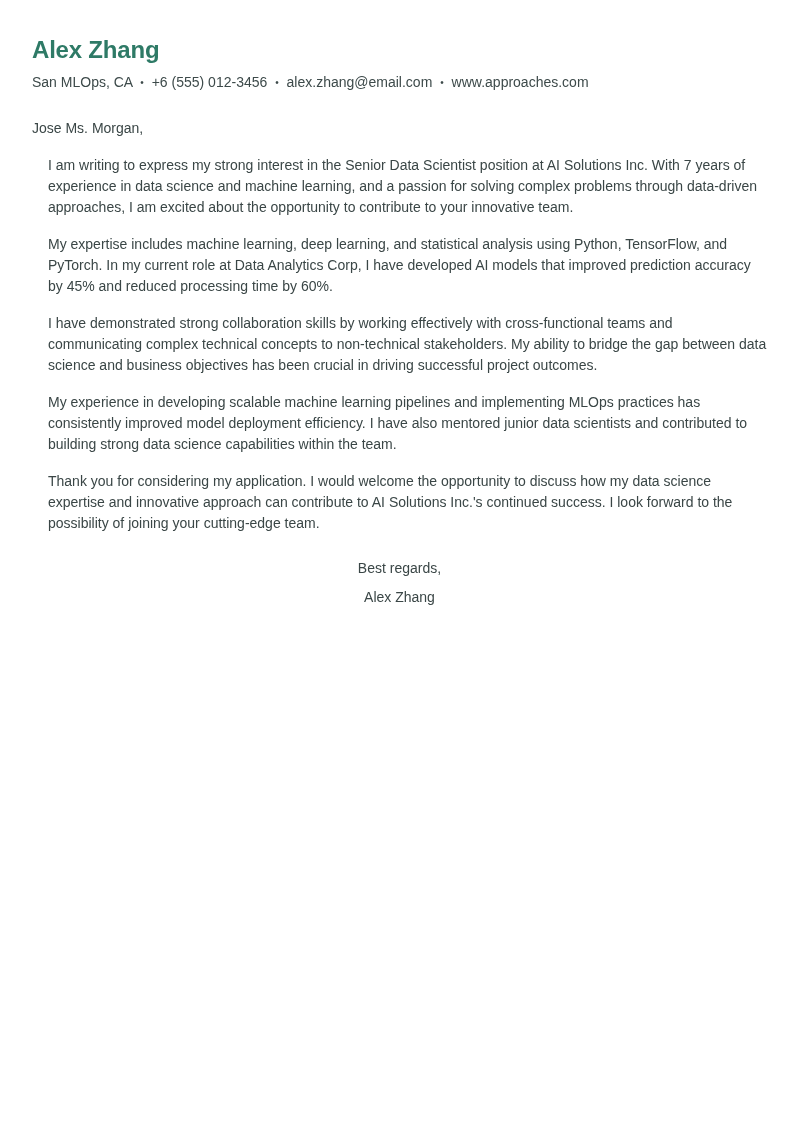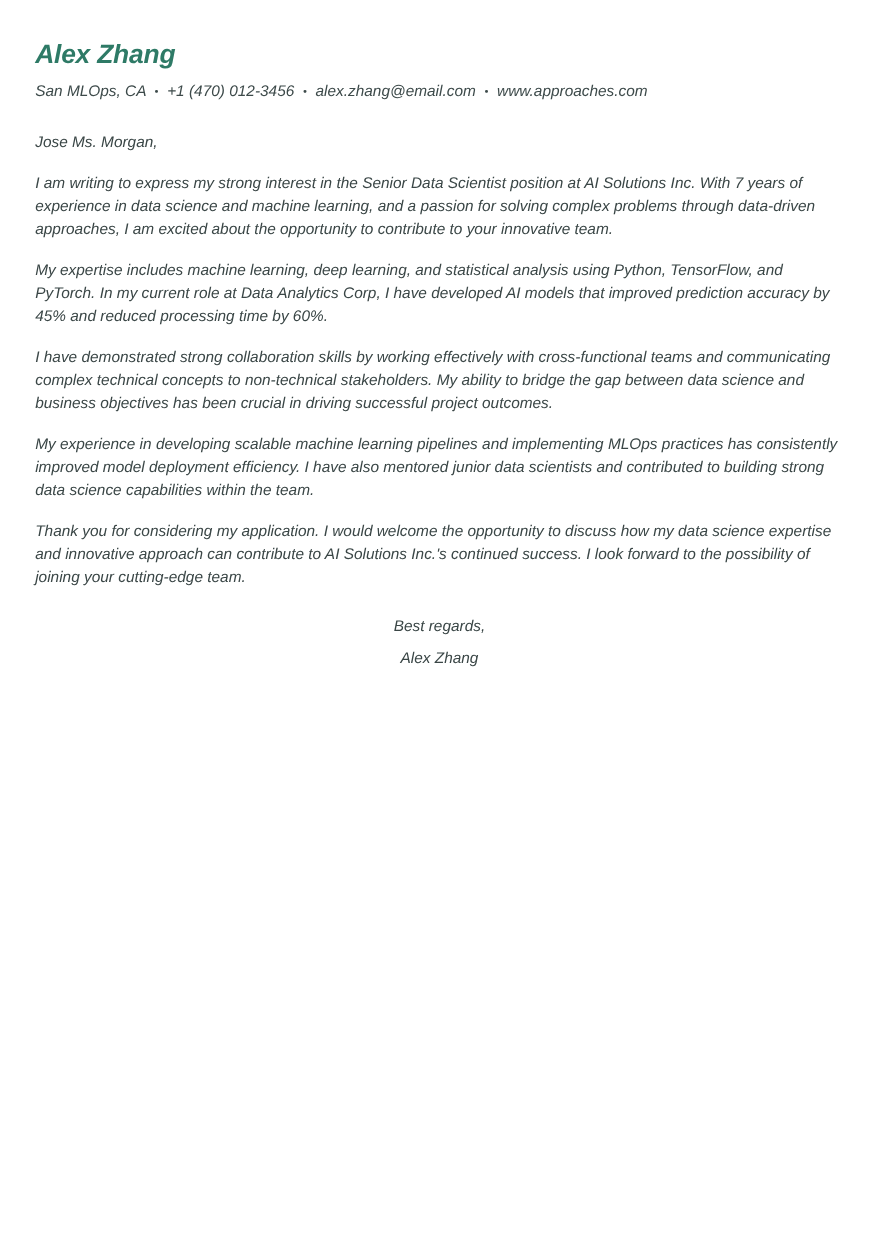--- a/index.html
+++ b/index.html
@@ -20,7 +20,6 @@
       left: 32px;
       top: 34px;
       width: 735px;
-      font-style: italic;
     }
     .name {
       font-size: 24px;

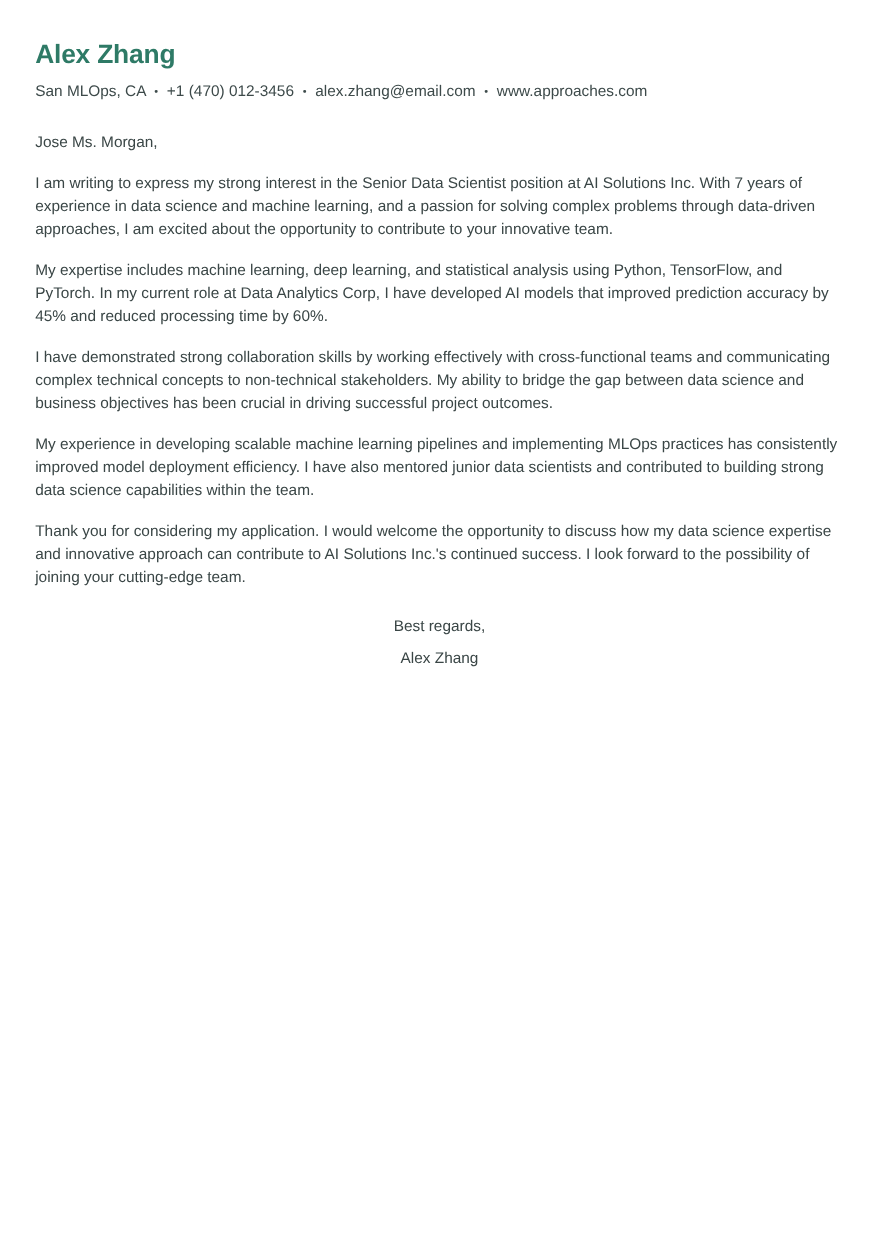--- a/index.html
+++ b/index.html
@@ -72,7 +72,7 @@
     <div class="contact">
       <span>San MLOps, CA</span>
       <span class="sep">•</span>
-      <span>+1 (470) 012-3456</span>
+      <span>+6 (555) 012-3456</span>
       <span class="sep">•</span>
       <span>alex.zhang@email.com</span>
       <span class="sep">•</span>

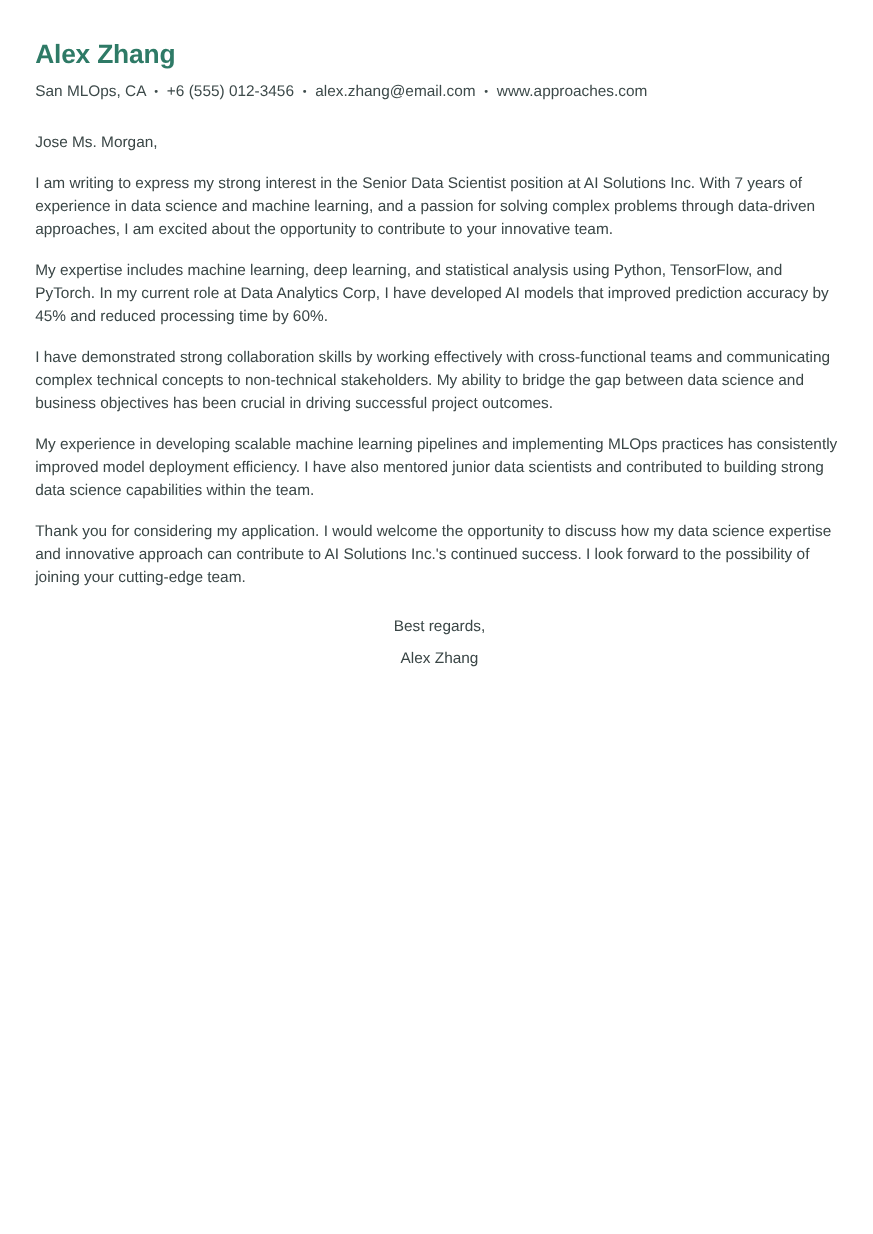--- a/index.html
+++ b/index.html
@@ -52,7 +52,7 @@
       margin: 0 0 16px 0;
     }
     .para {
-      margin: 0 0 16px 0;
+      margin: 0 0 16px 16px;
     }
     .closing {
       margin-top: 24px;

